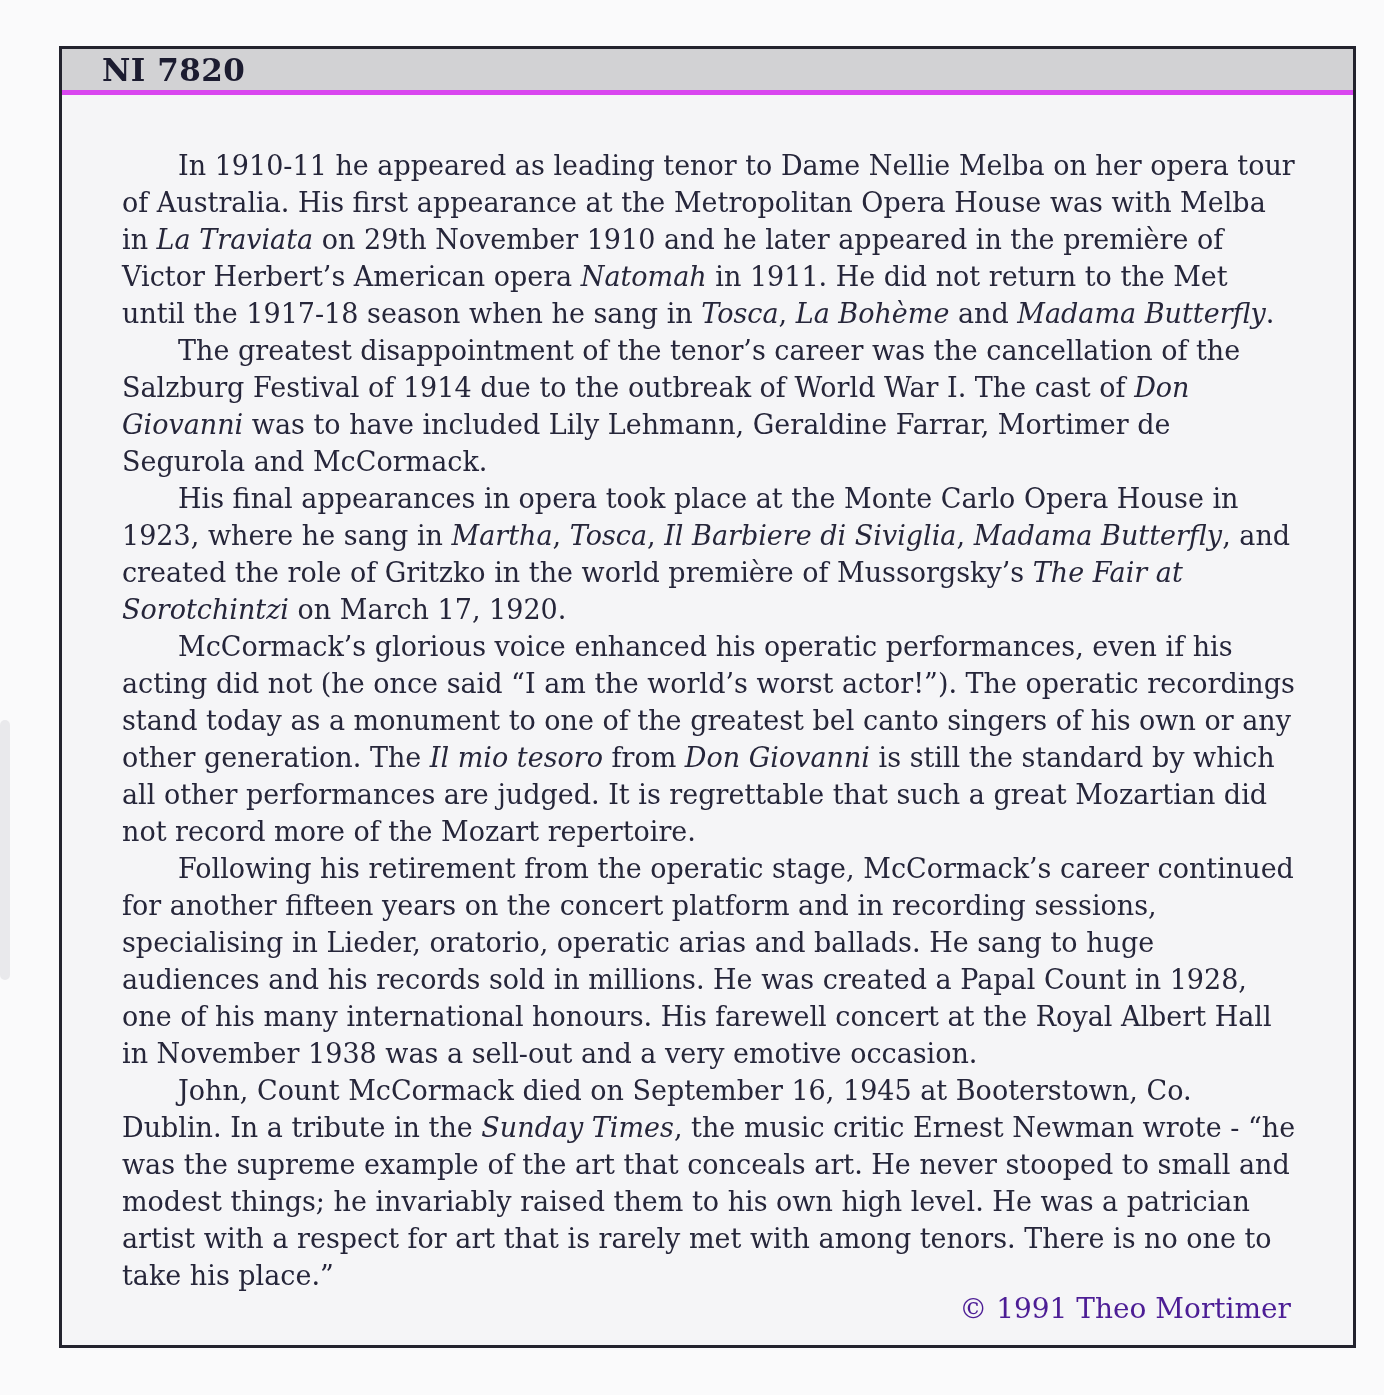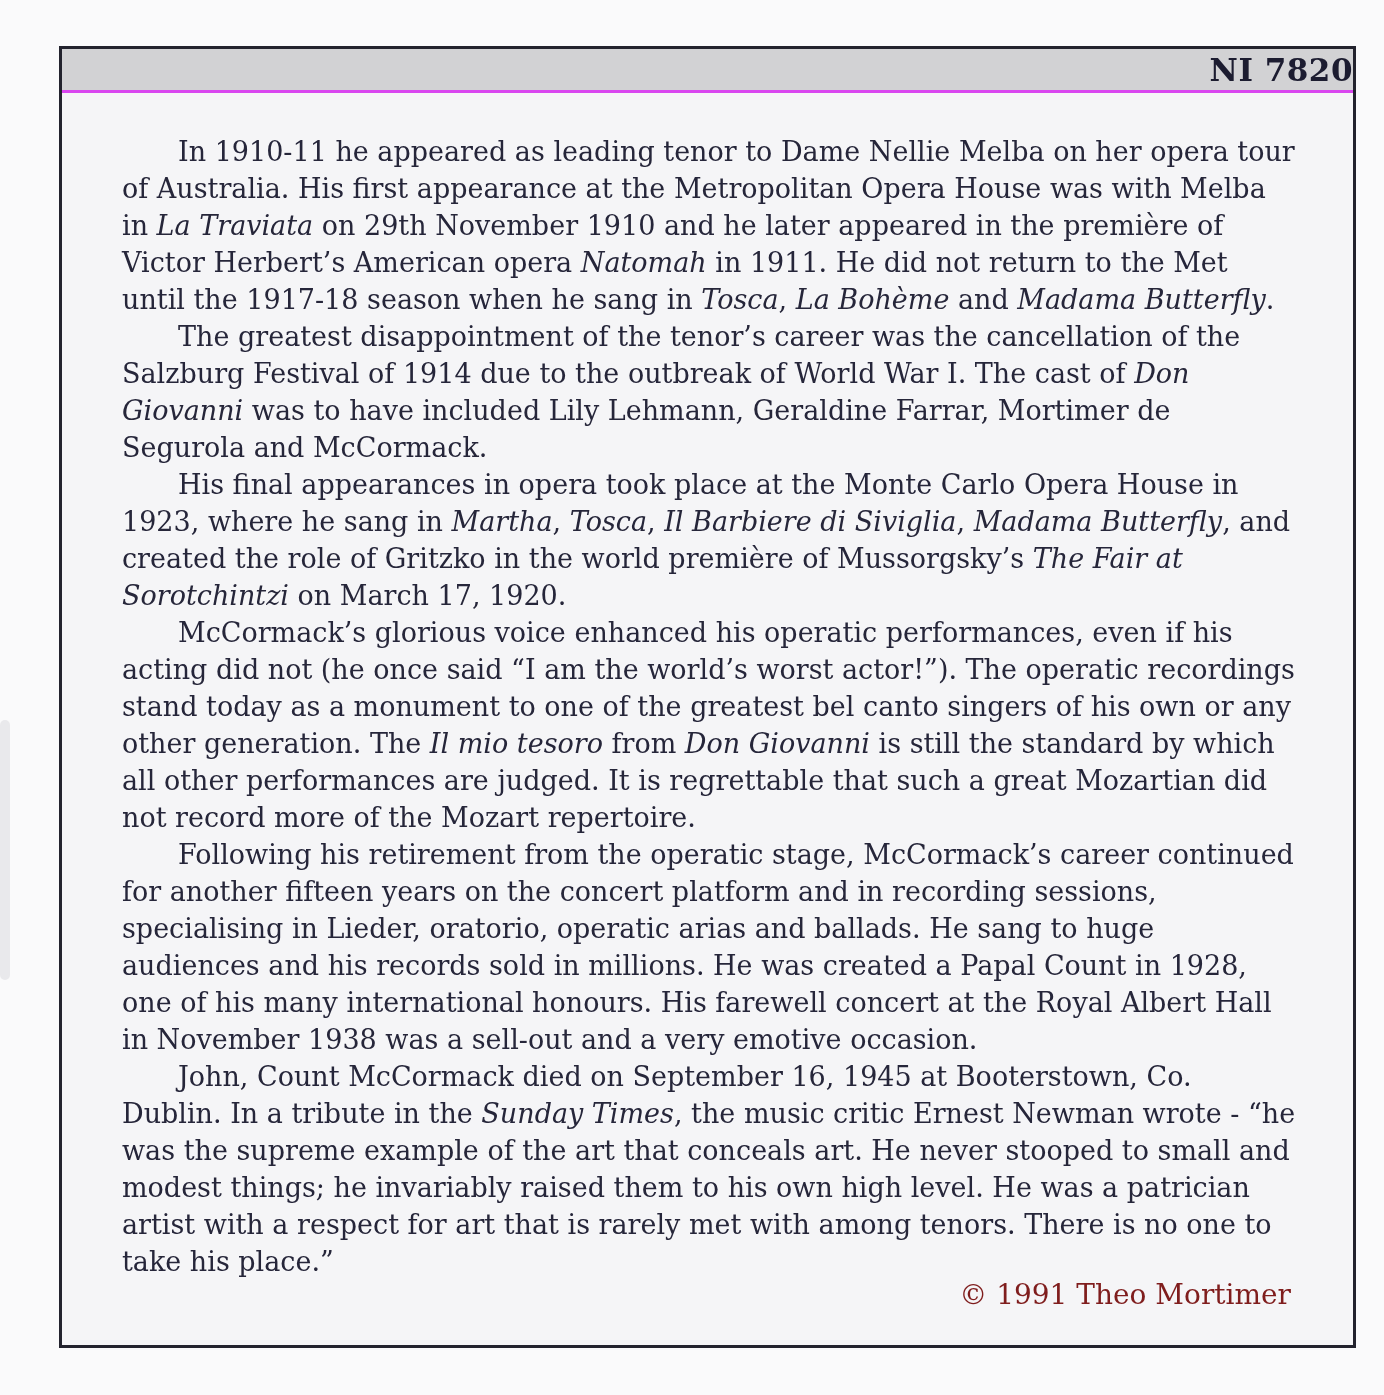--- a/index.html
+++ b/index.html
@@ -36,10 +36,11 @@
   .header-band {
     height: 41px;
     background: #d2d2d4;
-    border-bottom: 3px solid #d946ef;
+    border-bottom: 5px solid #d946ef;
     display: flex;
     align-items: center;
-    justify-content: flex-end;
+    justify-content: flex-start;
+    padding-left: 40px;
   }
   .header-band .catalog {
     font-size: 31px;

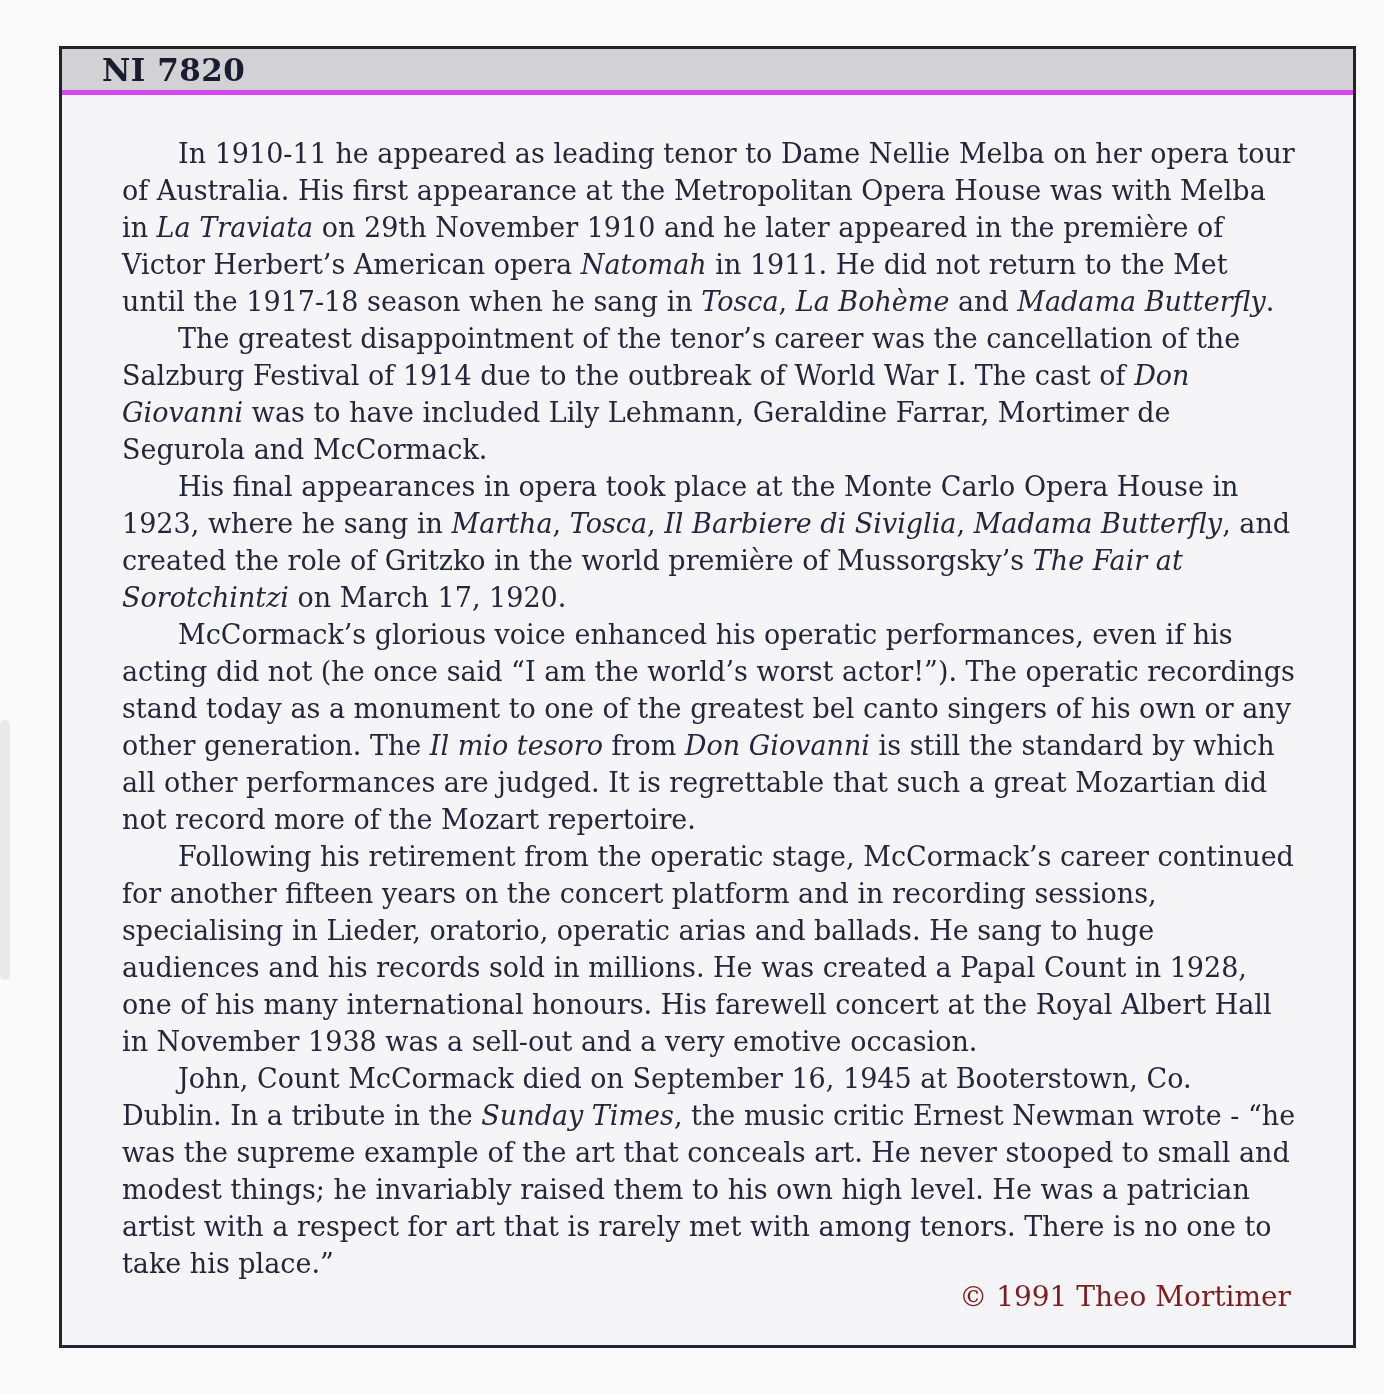--- a/index.html
+++ b/index.html
@@ -54,6 +54,7 @@
     line-height: 37px;
     color: #26263a;
     text-align: left;
+    margin-top: 12px;
   }
   .body-text p {
     margin: 0;

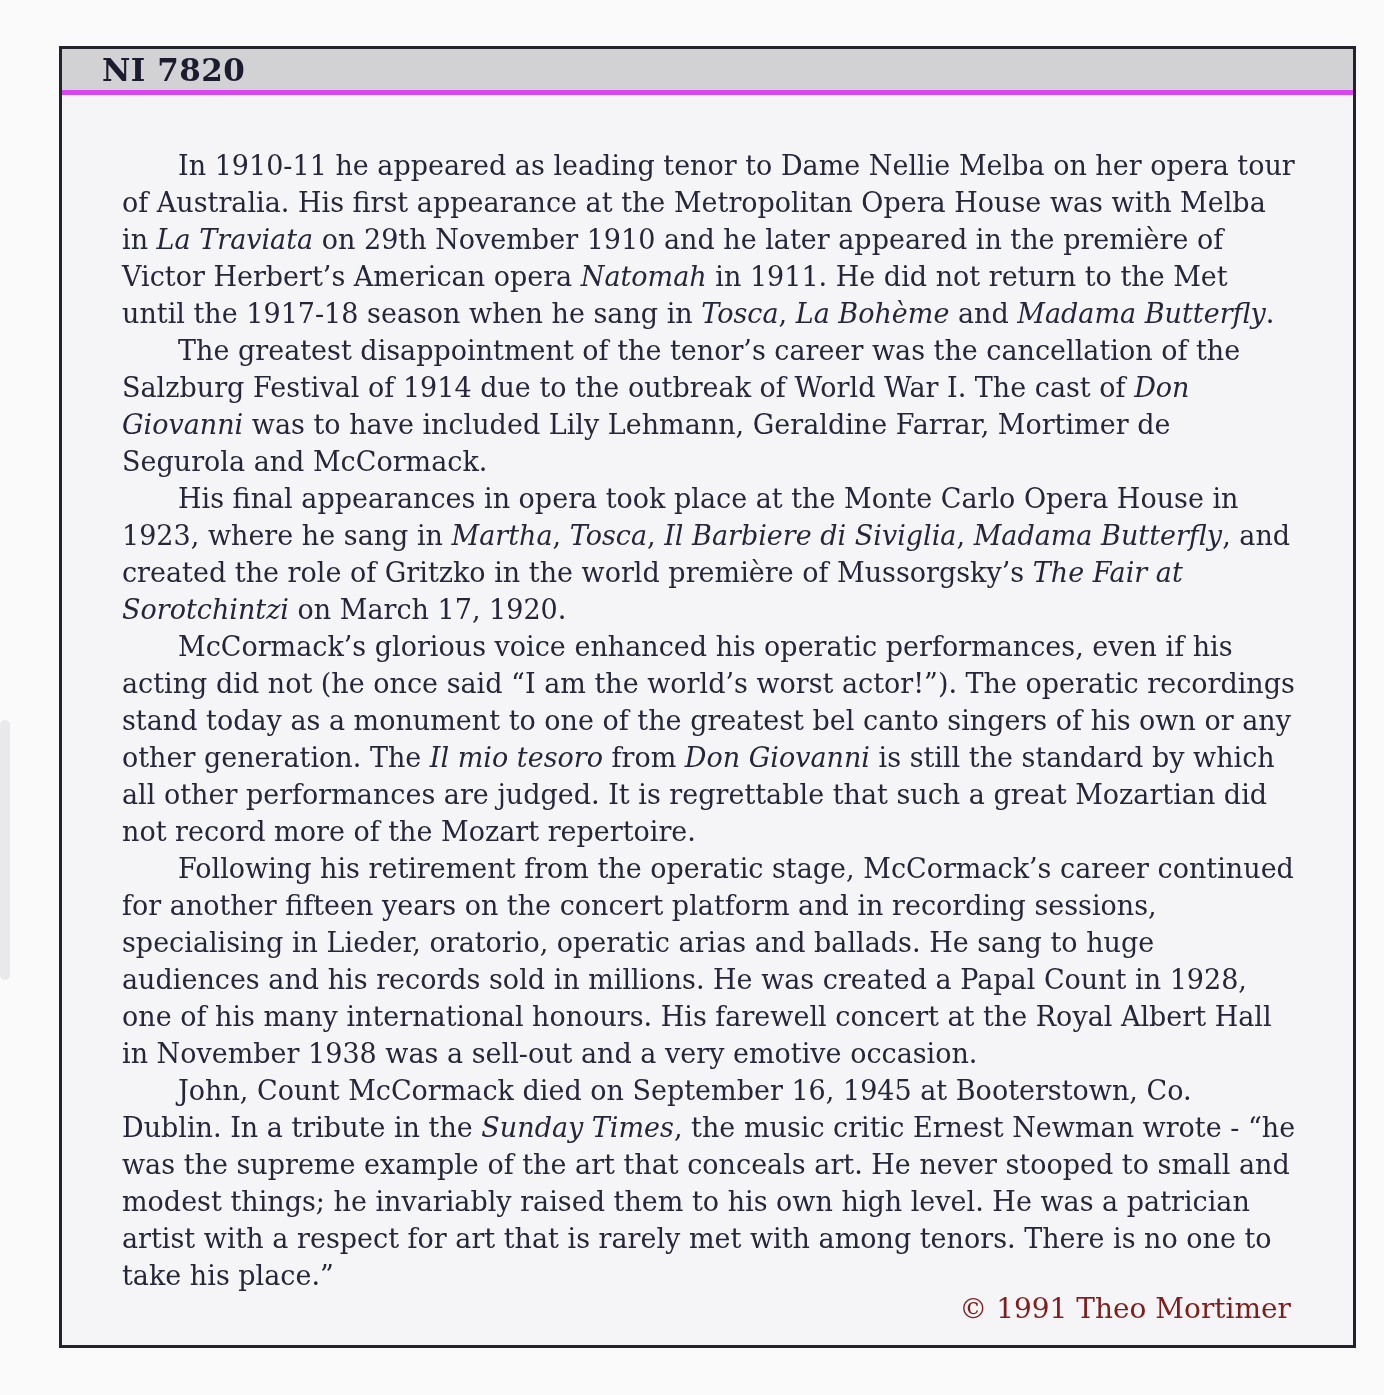--- a/index.html
+++ b/index.html
@@ -68,7 +68,7 @@
     margin-top: -4px;
     padding-right: 6px;
     font-size: 28px;
-    color: #7f1d1d;
+    color: #4c1d95;
   }
 </style>
 </head>

